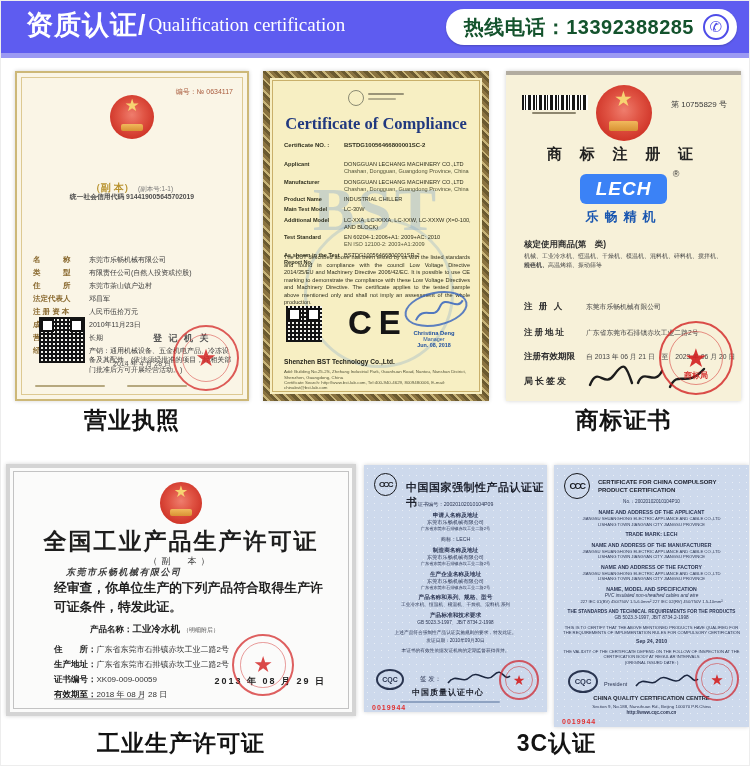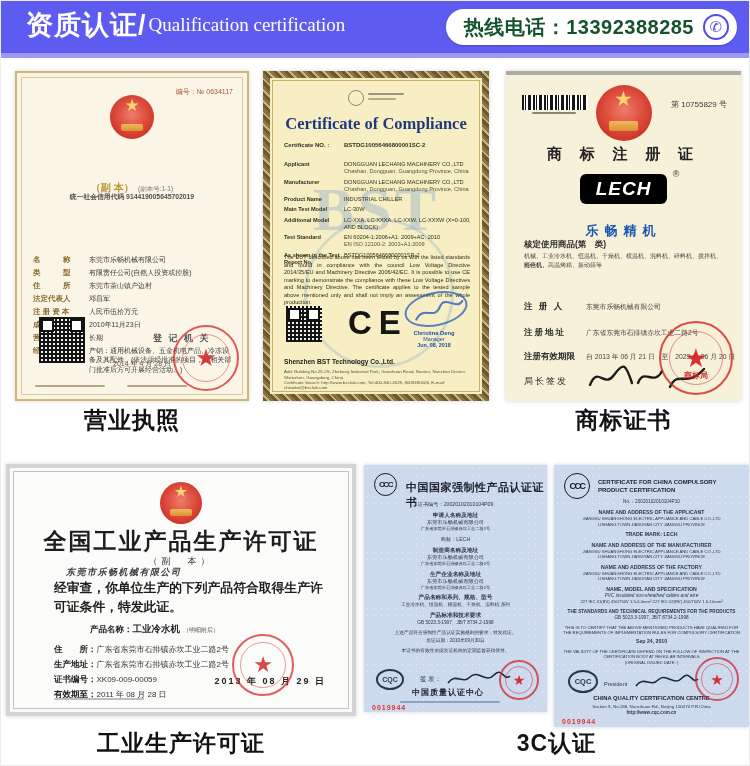--- a/index.html
+++ b/index.html
@@ -220,7 +220,7 @@
     <div style="position:absolute;top:74px;left:0;right:0;text-align:center;font-family:'Liberation Serif','DejaVu Serif',serif;font-weight:bold;font-size:15px;letter-spacing:7px;color:#222;">商 标 注 册 证</div>
     <div style="position:absolute;top:103px;left:0;right:0;text-align:center;">
       <span style="position:relative;display:inline-block;">
-        <span style="display:inline-block;background:#000000;color:#fff;font-style:italic;font-weight:900;font-size:19px;letter-spacing:1px;padding:4px 16px;border-radius:6px;">LECH</span>
+        <span style="display:inline-block;background:#3b82f6;color:#fff;font-style:italic;font-weight:900;font-size:19px;letter-spacing:1px;padding:4px 16px;border-radius:6px;">LECH</span>
         <span style="position:absolute;top:-5px;right:-12px;font-size:9px;color:#333;">®</span>
       </span>
       <div style="margin-top:18px;color:#1a57b0;font-weight:bold;font-size:13px;letter-spacing:6px;">乐畅精机</div>

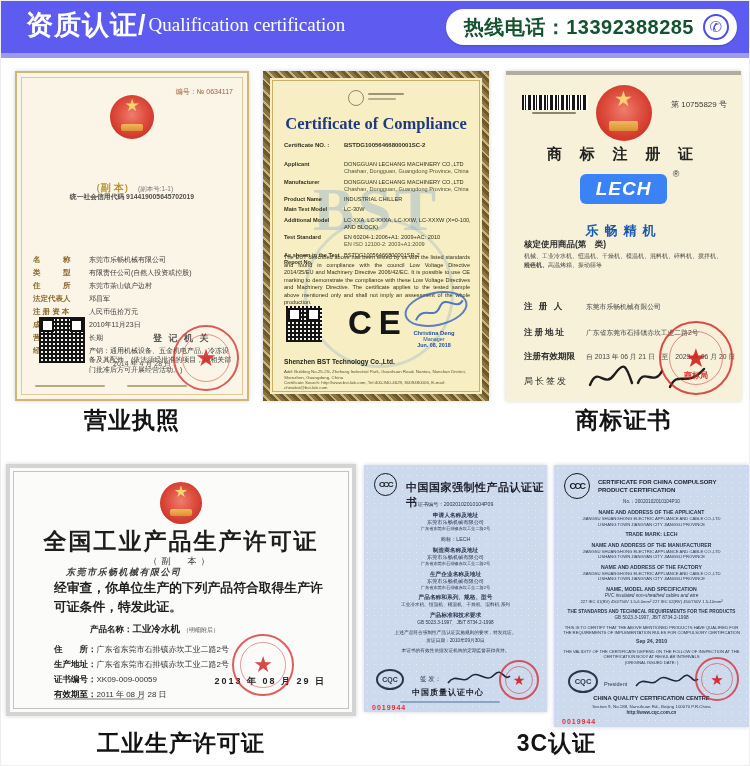--- a/index.html
+++ b/index.html
@@ -223,7 +223,7 @@
         <span style="display:inline-block;background:#3b82f6;color:#fff;font-style:italic;font-weight:900;font-size:19px;letter-spacing:1px;padding:4px 16px;border-radius:6px;">LECH</span>
         <span style="position:absolute;top:-5px;right:-12px;font-size:9px;color:#333;">®</span>
       </span>
-      <div style="margin-top:18px;color:#1a57b0;font-weight:bold;font-size:13px;letter-spacing:6px;">乐畅精机</div>
+      <div style="margin-top:4px;color:#1a57b0;font-weight:bold;font-size:13px;letter-spacing:6px;">乐畅精机</div>
     </div>
     <div style="position:absolute;left:18px;top:168px;font-size:8.5px;font-weight:bold;color:#2e2e2e;">核定使用商品(第　类)</div>
     <div style="position:absolute;left:18px;right:16px;top:181px;font-size:6px;color:#444;">机械、工业冷水机、恒温机、干燥机、模温机、混料机、碎料机、搅拌机、混色机、</div>

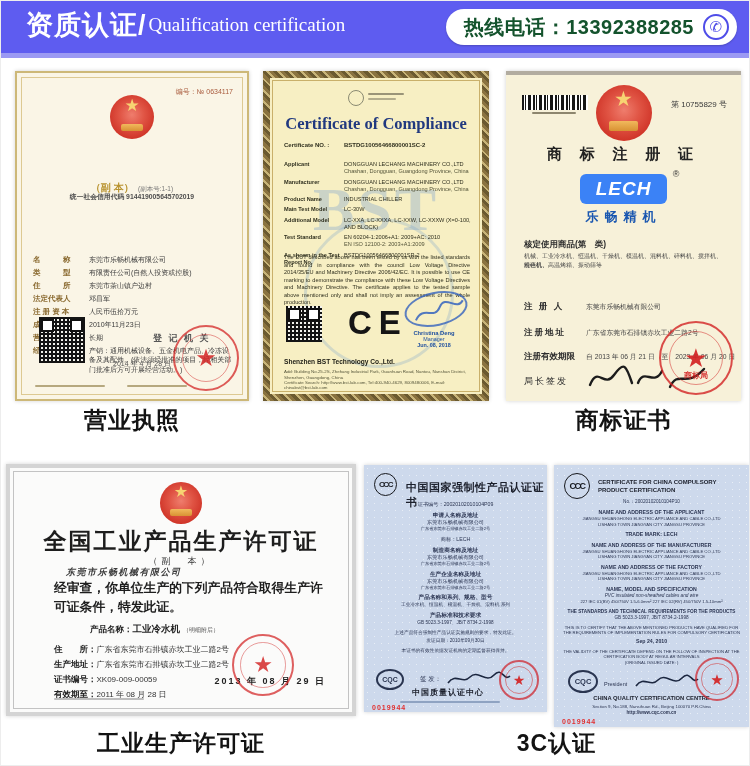--- a/index.html
+++ b/index.html
@@ -240,7 +240,7 @@
       <span style="font-size:8.5px;font-weight:bold;color:#2e2e2e;width:62px;flex:none;">注册有效期限</span>
       <span style="font-size:6.8px;color:#444;margin-top:1px;">自 2013 年 06 月 21 日　至　2023 年 06 月 20 日</span>
     </div>
-    <div style="position:absolute;left:18px;top:304px;font-size:9px;font-weight:normal;color:#2e2e2e;letter-spacing:2px;">局长签发</div>
+    <div style="position:absolute;left:18px;top:304px;font-size:9px;font-weight:bold;color:#2e2e2e;letter-spacing:2px;">局长签发</div>
     <svg viewBox="0 0 130 36" width="130" height="36" style="position:absolute;left:76px;top:288px;">
       <path d="M8 26 C 16 6, 22 30, 32 16 S 44 6, 50 24 M 56 24 C 62 8, 72 28, 80 12 M 88 28 C 96 10, 104 30, 122 10" stroke="#1c1c1c" stroke-width="2.4" fill="none" stroke-linecap="round"></path>
     </svg>

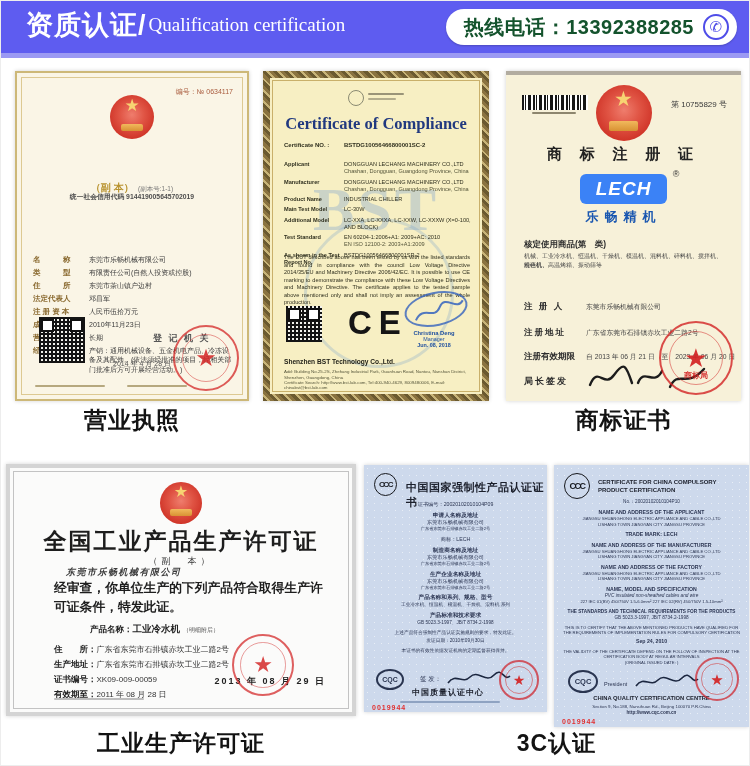--- a/index.html
+++ b/index.html
@@ -283,7 +283,7 @@
 
         <div class="lic-row">
           <span class="lic-label">有效期至：</span>
-          <span class="lic-value">2011 年 08 月 28 日</span>
+          <span class="lic-value">2018 年 08 月 28 日</span>
         </div>
       </div>
     <div style="position:absolute;right:26px;bottom:24px;font-size:9px;font-weight:bold;color:#222;letter-spacing:2px;">2013 年  08  月  29  日</div>

